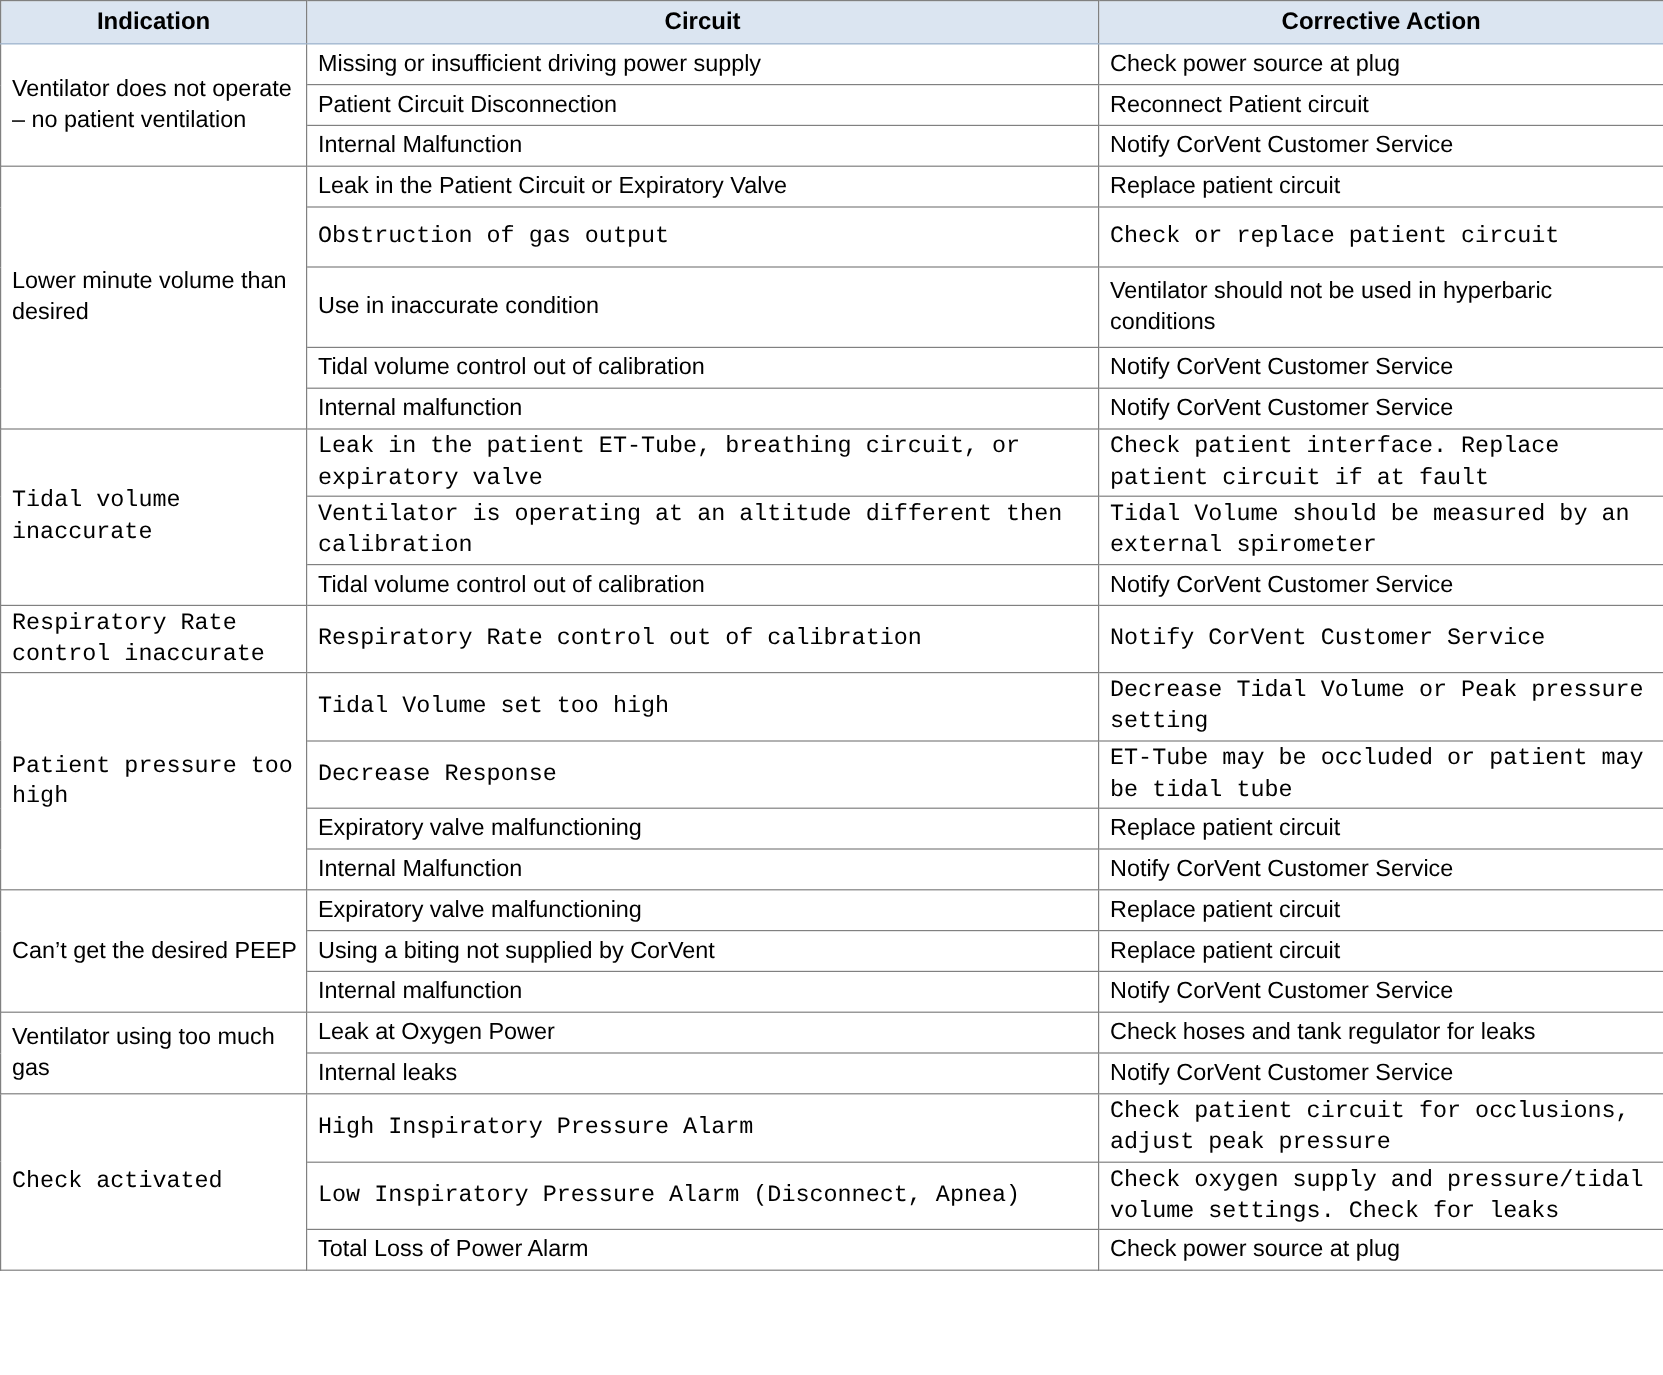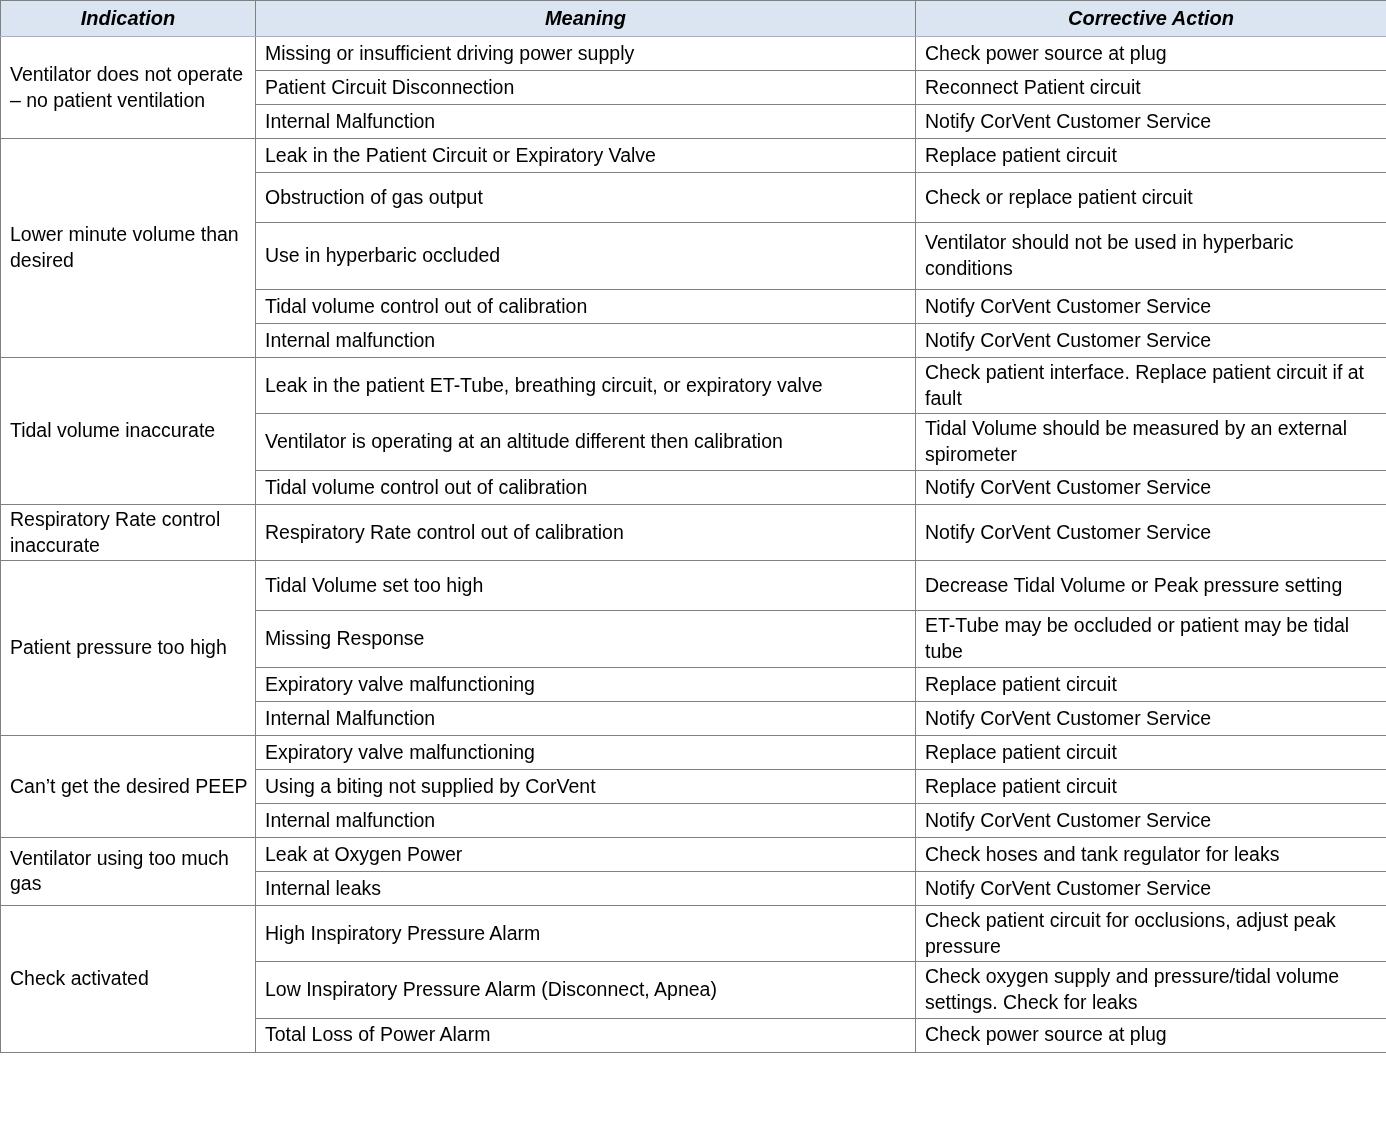--- a/index.html
+++ b/index.html
@@ -42,7 +42,6 @@
     font-size: 20px;
     border-top: 1px solid #808080;
     border-bottom: 1px solid #9fb4cc;
-    font-style: italic;
   }
   td.indication-cell {
     padding-left: 9px;

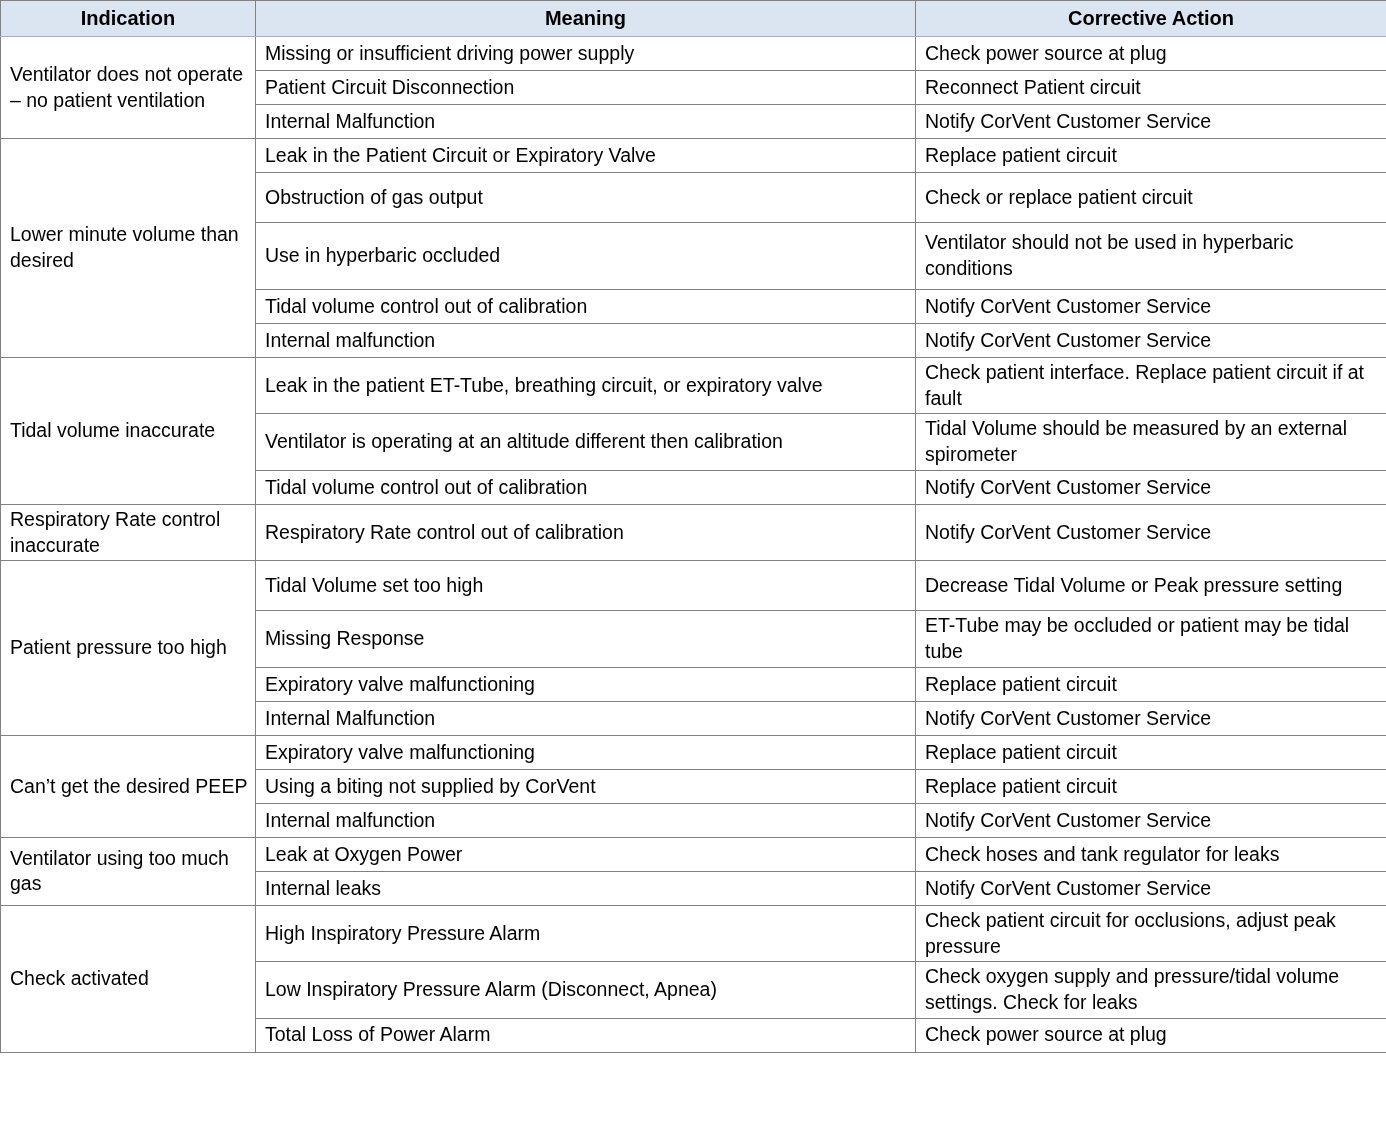--- a/index.html
+++ b/index.html
@@ -72,7 +72,7 @@
   <thead>
     <tr>
       <th>Indication</th>
-      <th>Meaning</th>
+      <th>Circuit</th>
       <th>Corrective Action</th>
     </tr>
   </thead>

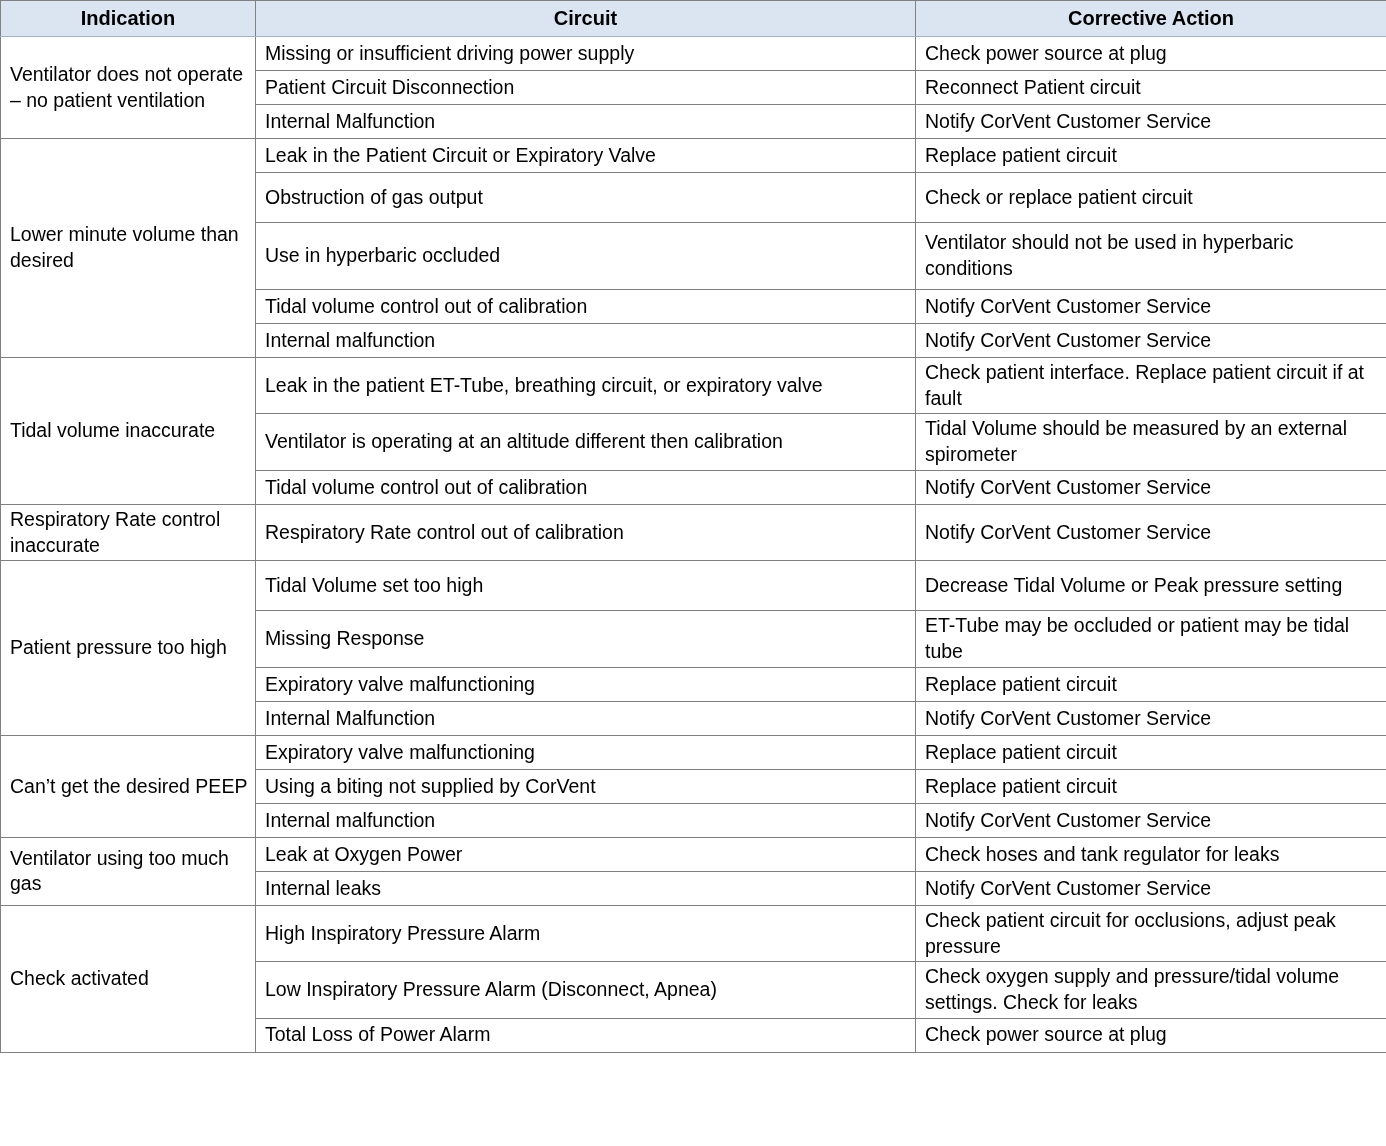--- a/index.html
+++ b/index.html
@@ -57,7 +57,7 @@
   }
   
   tr.h1 td { height: 34px; }
-  tr.h2 td { height: 50px; }
+  tr.h2 td { height: 50px; font-family: Liberation Mono, monospace; }
   tr.h3 td { height: 67px; }
 </style>
 </head>

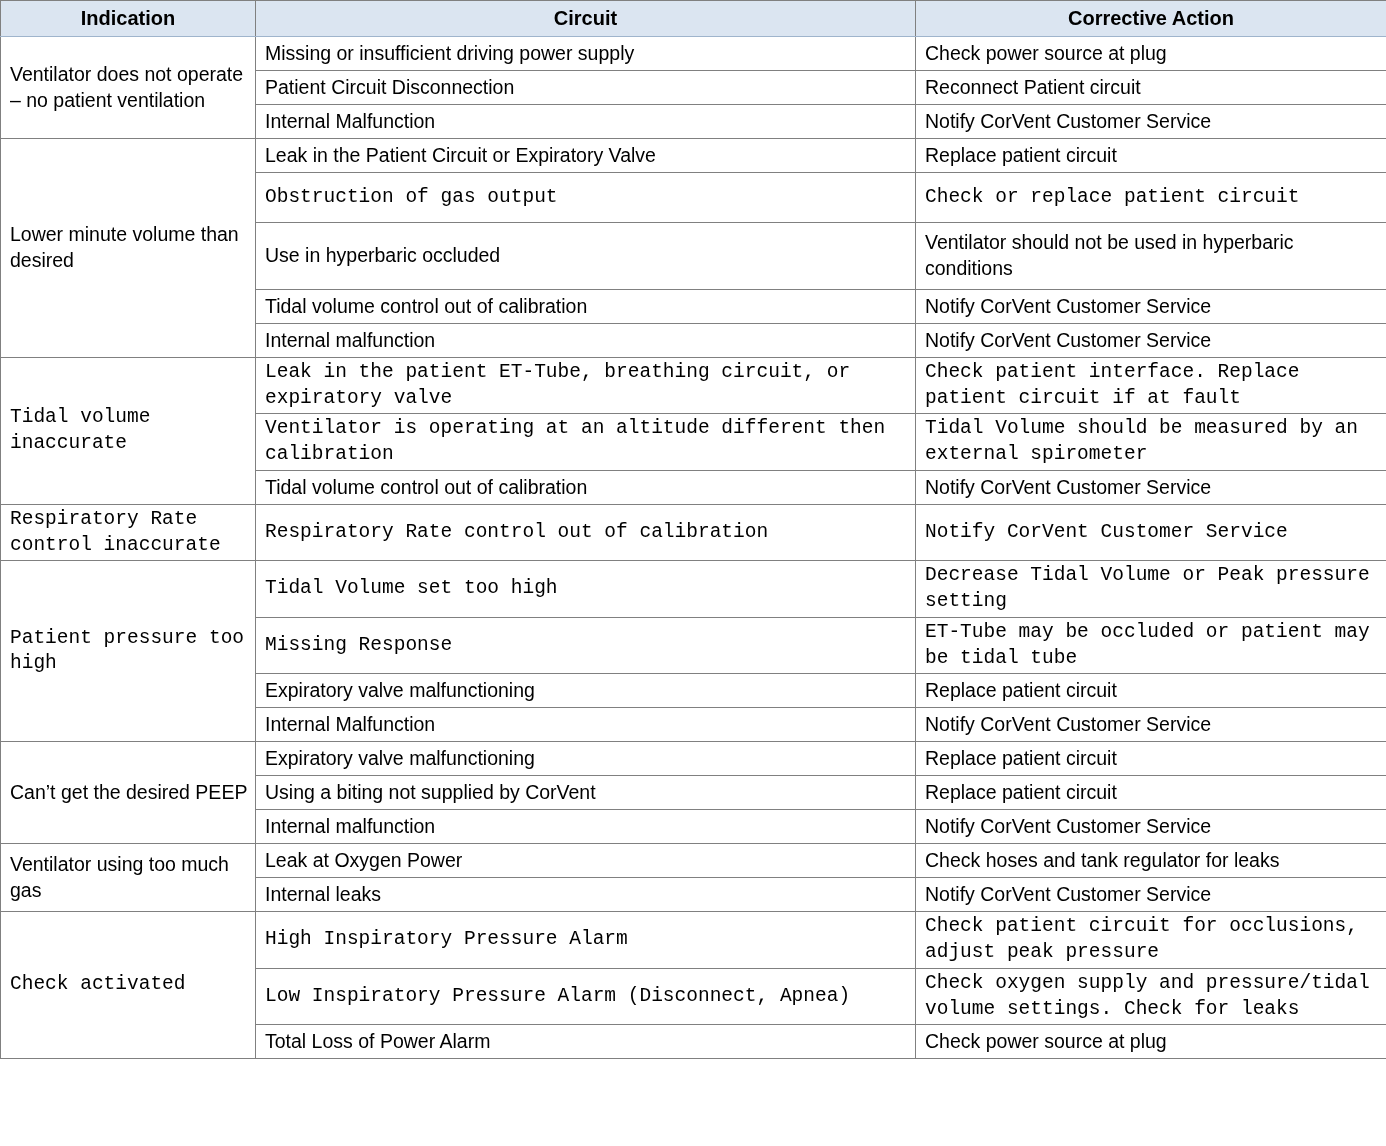--- a/index.html
+++ b/index.html
@@ -100,7 +100,7 @@
         <td class="action-cell">Check or replace patient circuit</td>
       </tr>
       <tr class="h3">
-        <td class="meaning-cell">Use in hyperbaric occluded</td>
+        <td class="meaning-cell">Use in inaccurate condition</td>
         <td class="action-cell">Ventilator should not be used in hyperbaric conditions</td>
       </tr>
       <tr class="h1">

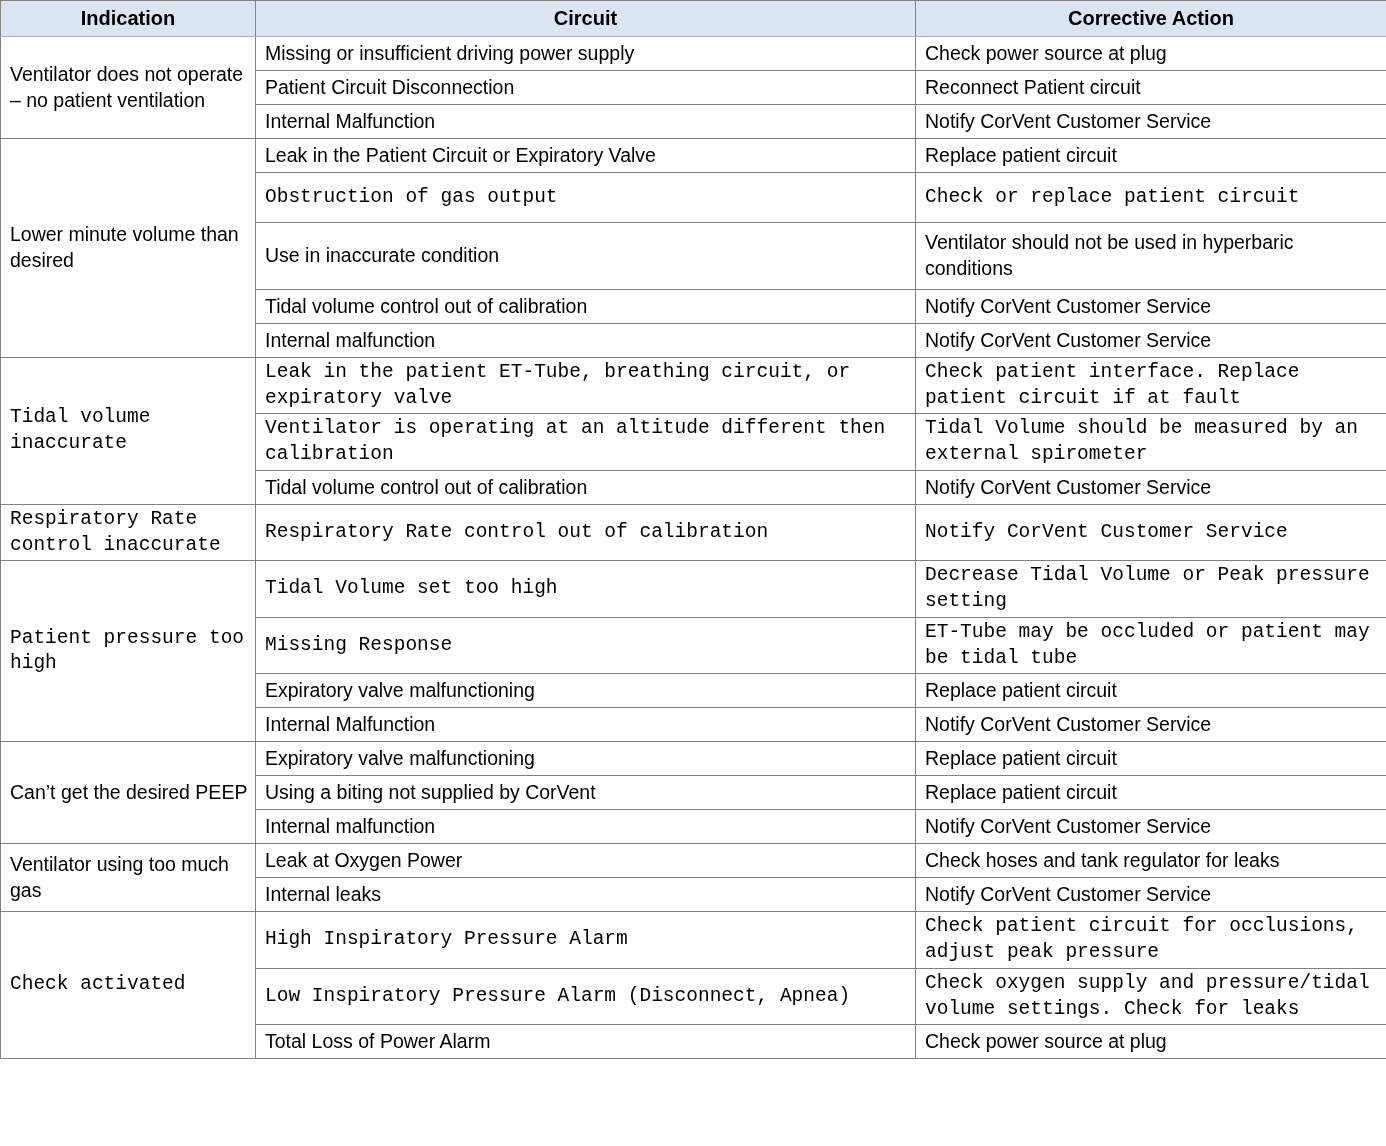--- a/index.html
+++ b/index.html
@@ -135,7 +135,7 @@
         <td class="action-cell">Decrease Tidal Volume or Peak pressure setting</td>
       </tr>
       <tr class="h2">
-        <td class="meaning-cell">Missing Response</td>
+        <td class="meaning-cell">Decrease Response</td>
         <td class="action-cell">ET-Tube may be occluded or patient may be tidal tube</td>
       </tr>
       <tr class="h1">

